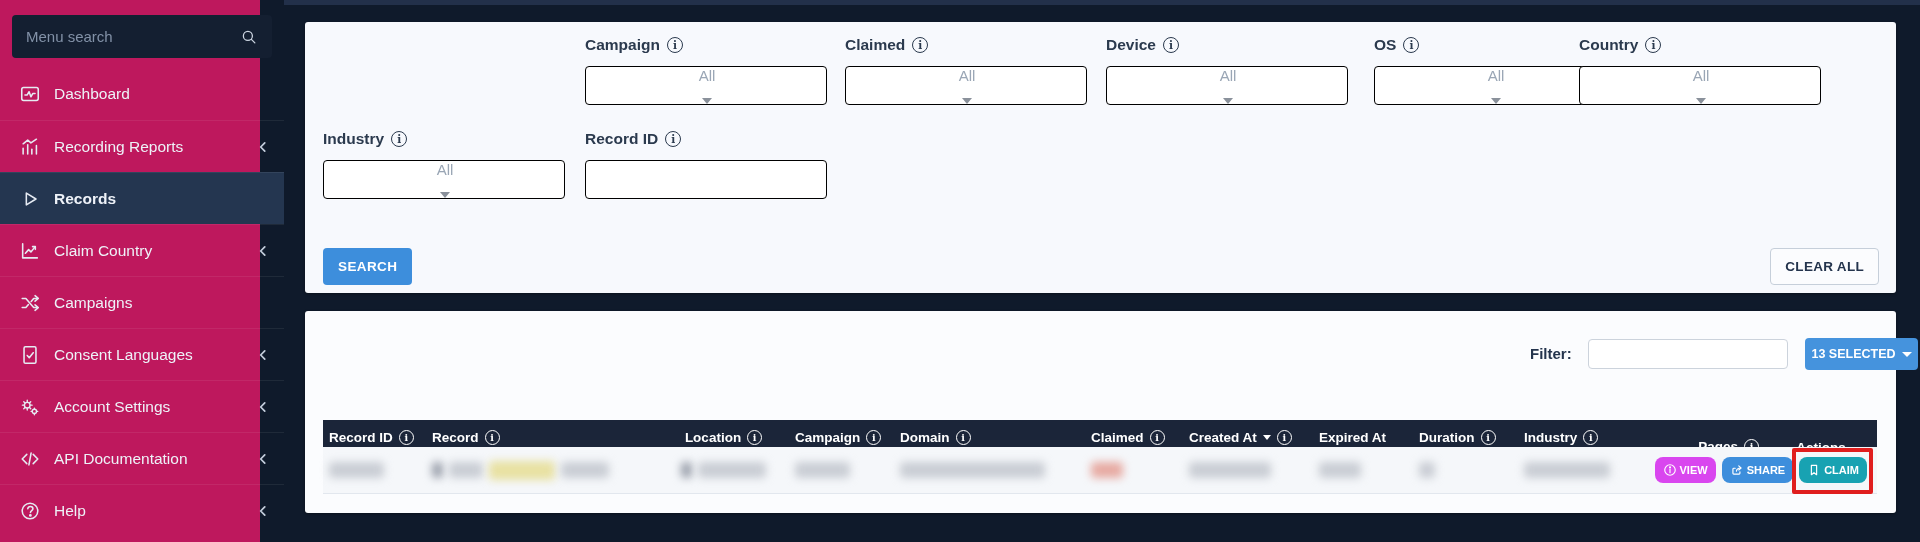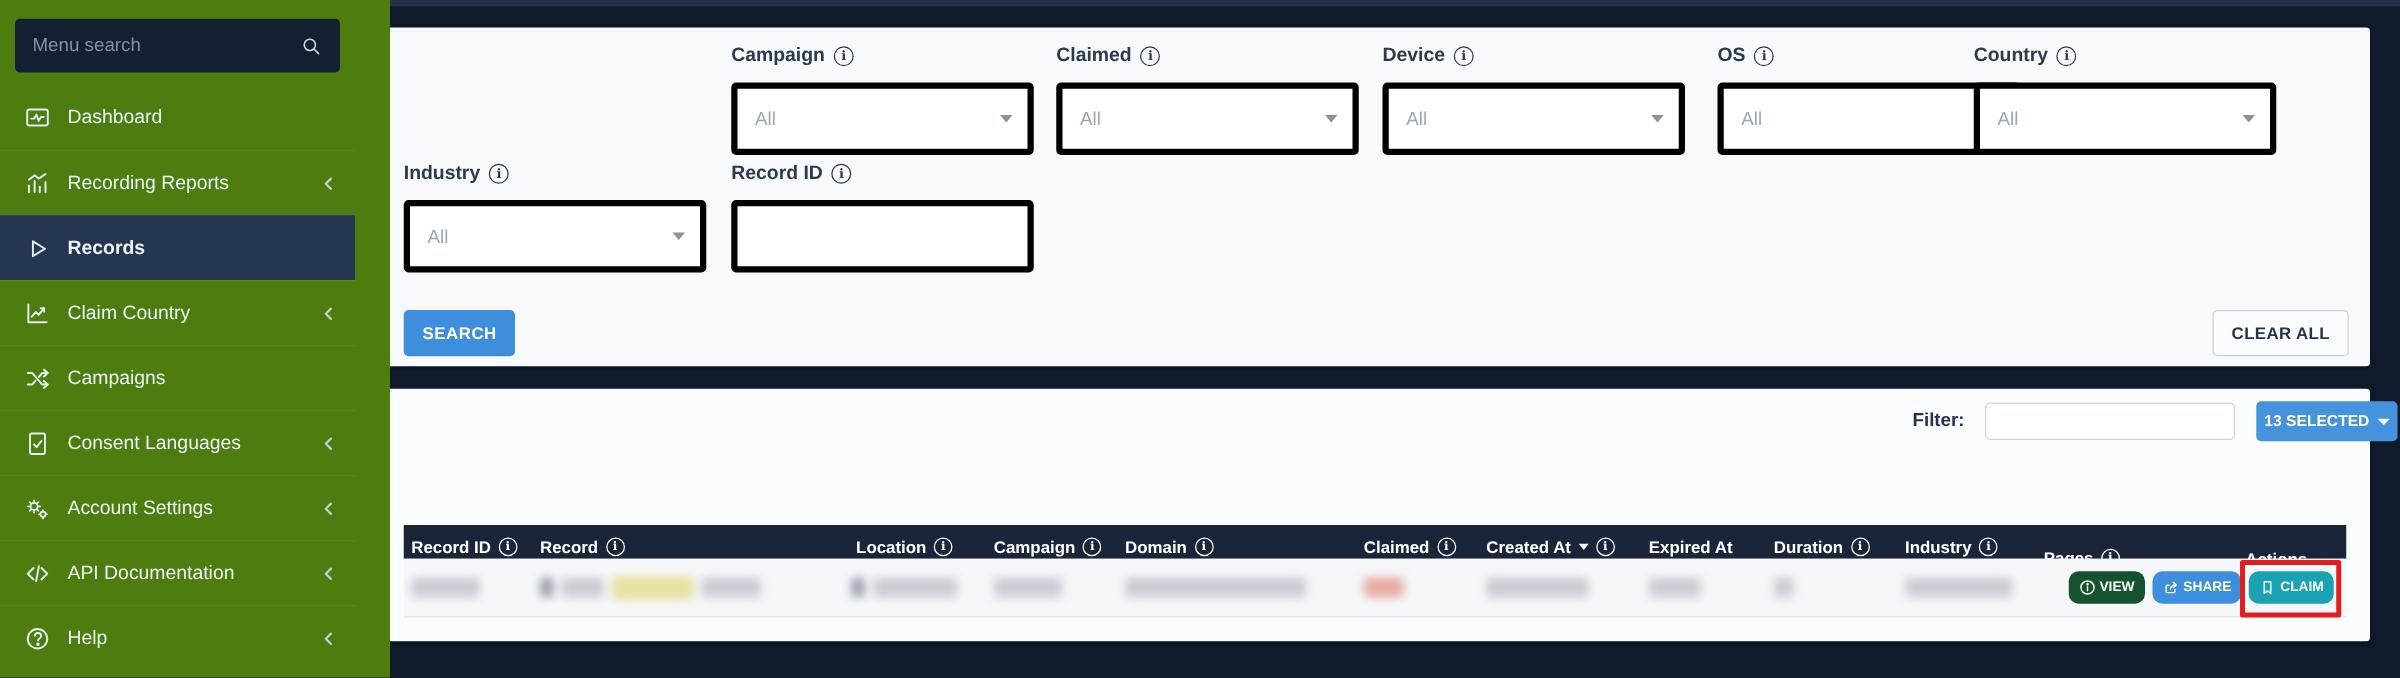--- a/index.html
+++ b/index.html
@@ -7,8 +7,8 @@
     font-family:"Liberation Sans","DejaVu Sans",sans-serif; background:#0f1a2b; }
 
   
-  .sidebar { position:absolute; left:0; top:0; width:312px; height:542px;
-    background:#4d7c0f; z-index:5; }
+  .sidebar { position:absolute; left:0; top:0; width:260px; height:542px;
+    background:#be185d; z-index:5; }
   .menu-search { position:absolute; left:12px; top:15px; width:260px; height:43px;
     background:#141f31; border-radius:4px; display:flex; align-items:center;
     padding:0 14px; color:#8291a7; font-size:15px; }

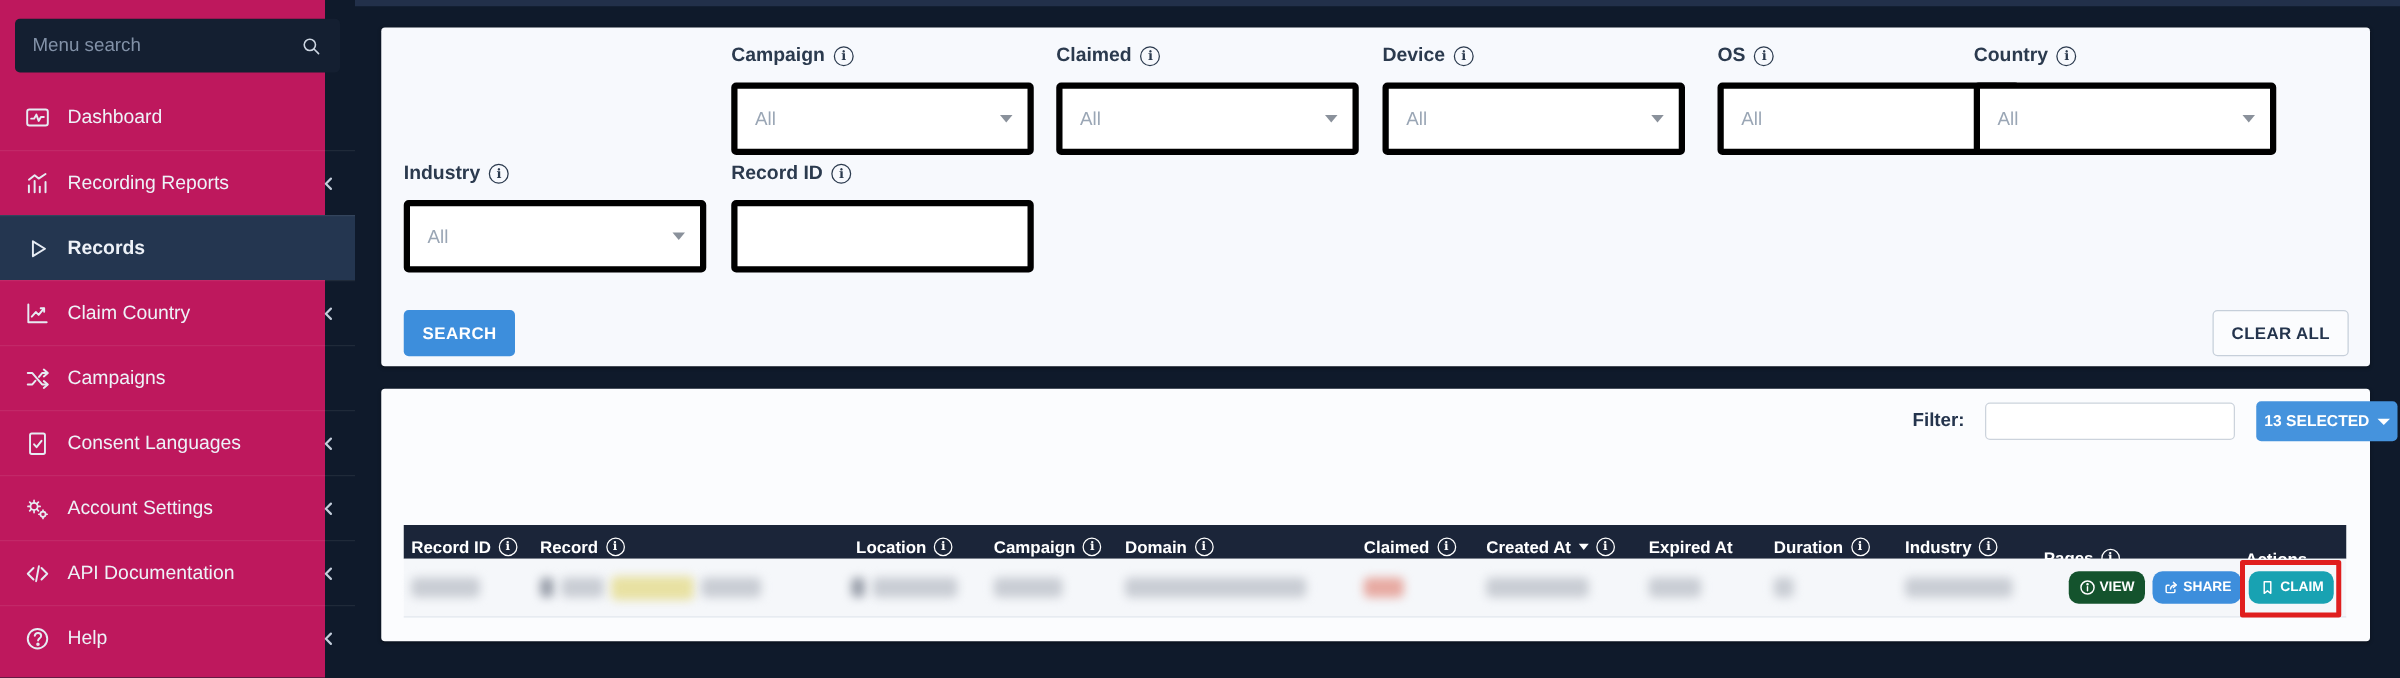--- a/index.html
+++ b/index.html
@@ -42,8 +42,8 @@
     display:inline-flex; align-items:center; justify-content:center; flex:none;
     font-size:10.5px; font-weight:bold; }
   .info::after { content:"i"; font-family:"DejaVu Serif",serif; }
-  .control { margin-top:10px; height:58px; background:#fff; border:5px solid #000000;
-    border-radius:4px; display:flex; align-items:center; }
+  .control { margin-top:10px; height:39px; background:#fff; border:1px solid #000000;
+    border-radius:4px; display:flex; align-items:center;flex-direction:column; }
   .select { padding:0 12px 0 14px; cursor:pointer; }
   .sel-val { flex:1; color:#9aa6b5; font-size:15px; }
   .caret { width:0; height:0; border-left:5px solid transparent;

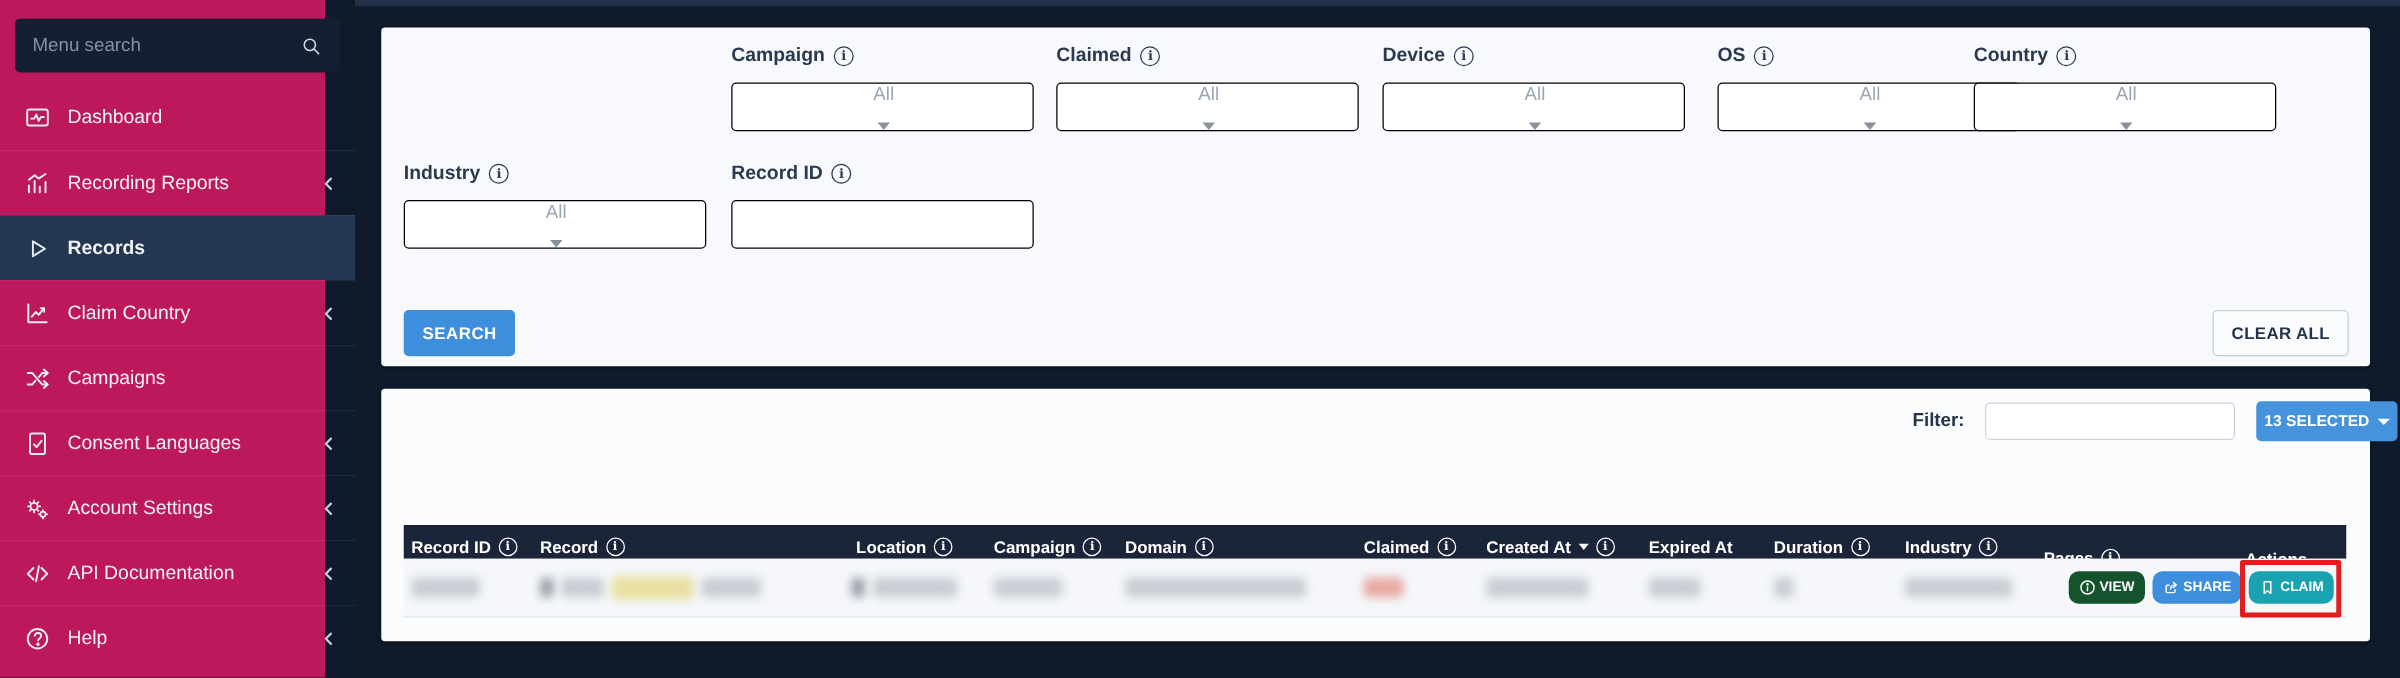--- a/index.html
+++ b/index.html
@@ -71,7 +71,7 @@
     font-family:"Liberation Sans",sans-serif; }
 
   
-  .tp-toolbar { position:absolute; left:0; top:10px; width:100%; height:33px; }
+  .tp-toolbar { position:absolute; left:0; top:27px; width:100%; height:33px; }
   .filter-label { position:absolute; left:1225px; top:7px; font-size:15px; font-weight:bold;
     color:#24344d; }
   .filter-input { position:absolute; left:1283px; top:1px; width:200px; height:30px;

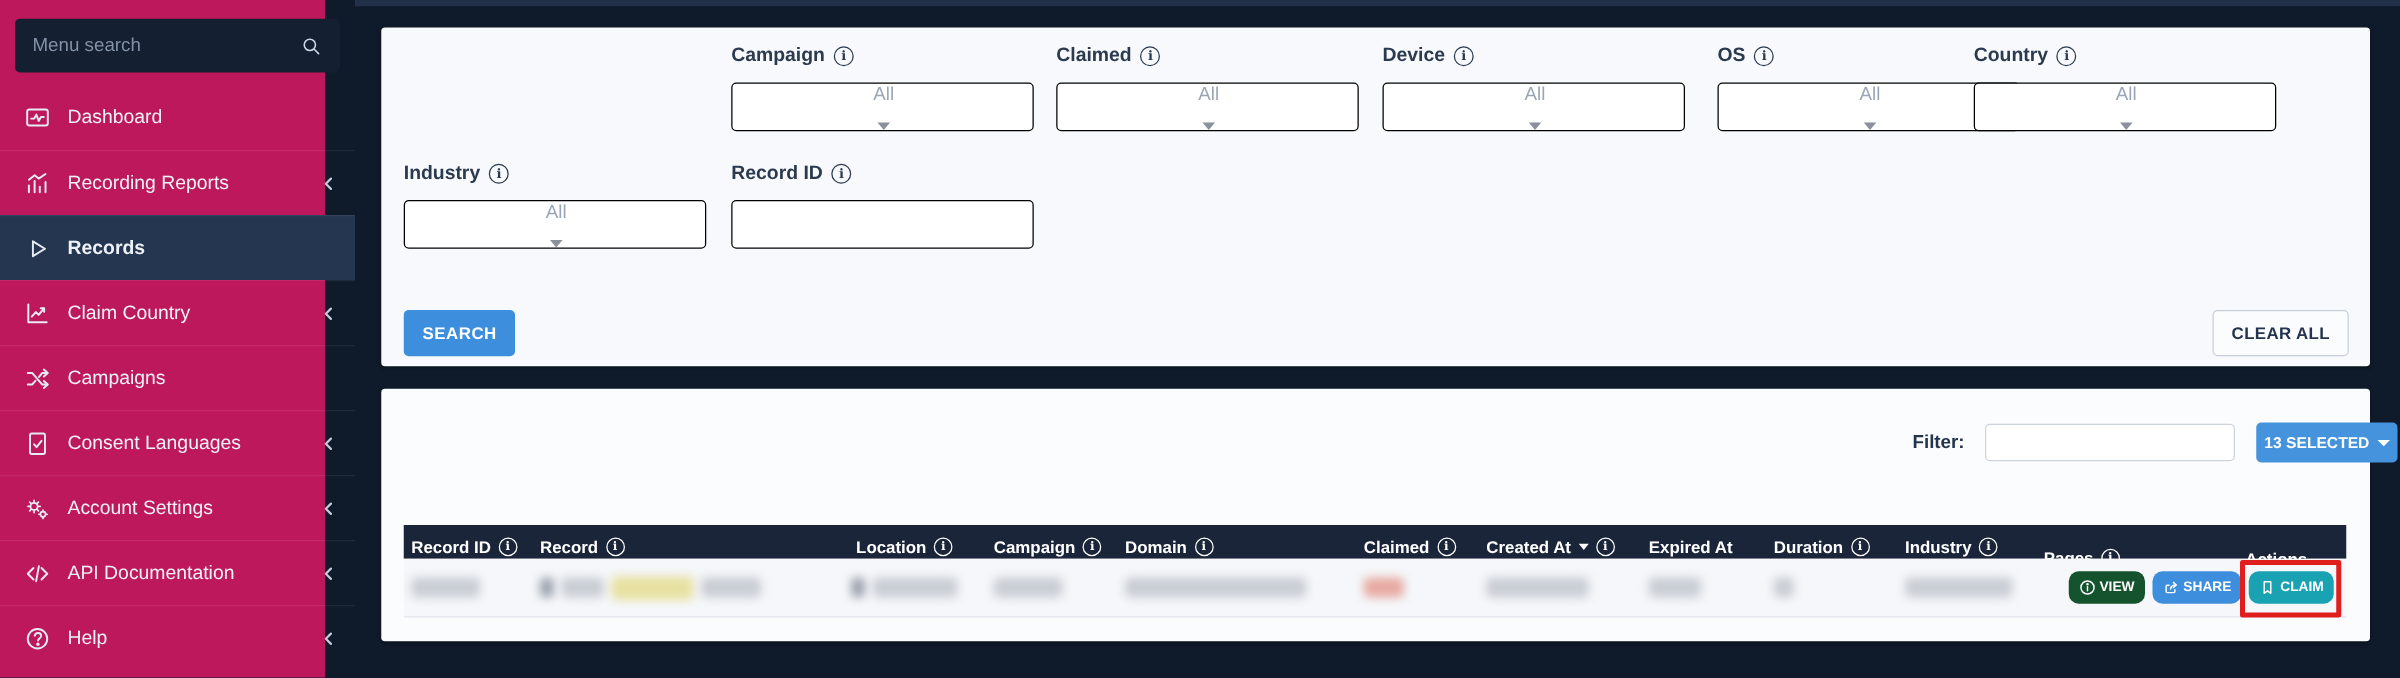--- a/index.html
+++ b/index.html
@@ -373,7 +373,7 @@
         <span>Industry</span>
         <span class="info"></span>
       </div>
-    <div class="th" style="justify-content:flex-start;margin-top:17px;">
+    <div class="th" style="justify-content:flex-end;margin-top:17px;">
         <span>Pages</span>
         <span class="info"></span>
       </div>

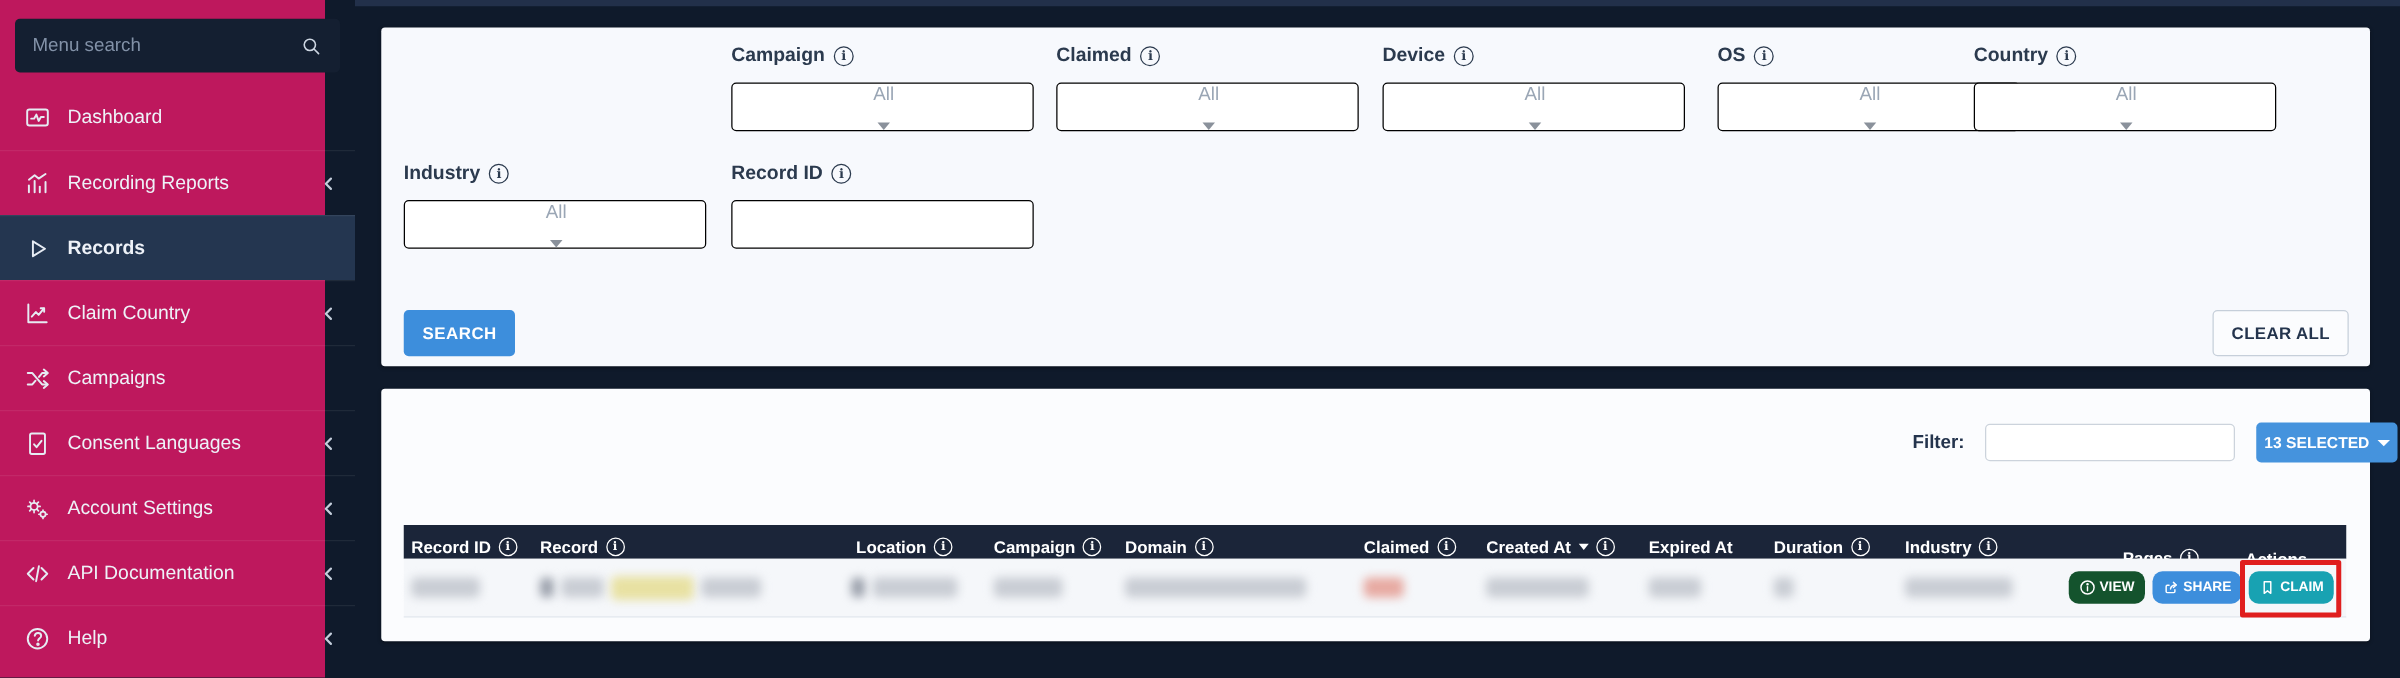--- a/index.html
+++ b/index.html
@@ -105,7 +105,7 @@
     font-weight:bold; display:flex; align-items:center; gap:3px; padding:0 8px;
     cursor:pointer; white-space:nowrap; font-family:"Liberation Sans",sans-serif; }
   .act-btn svg { width:14px; height:14px; }
-  .act-view { background:#14532d; }
+  .act-view { background:#d946ef; }
   .act-share { background:#3d8edc; }
   .act-claim { background:#18a2b2; }
   .claim-wrap { position:relative; display:inline-flex; }

